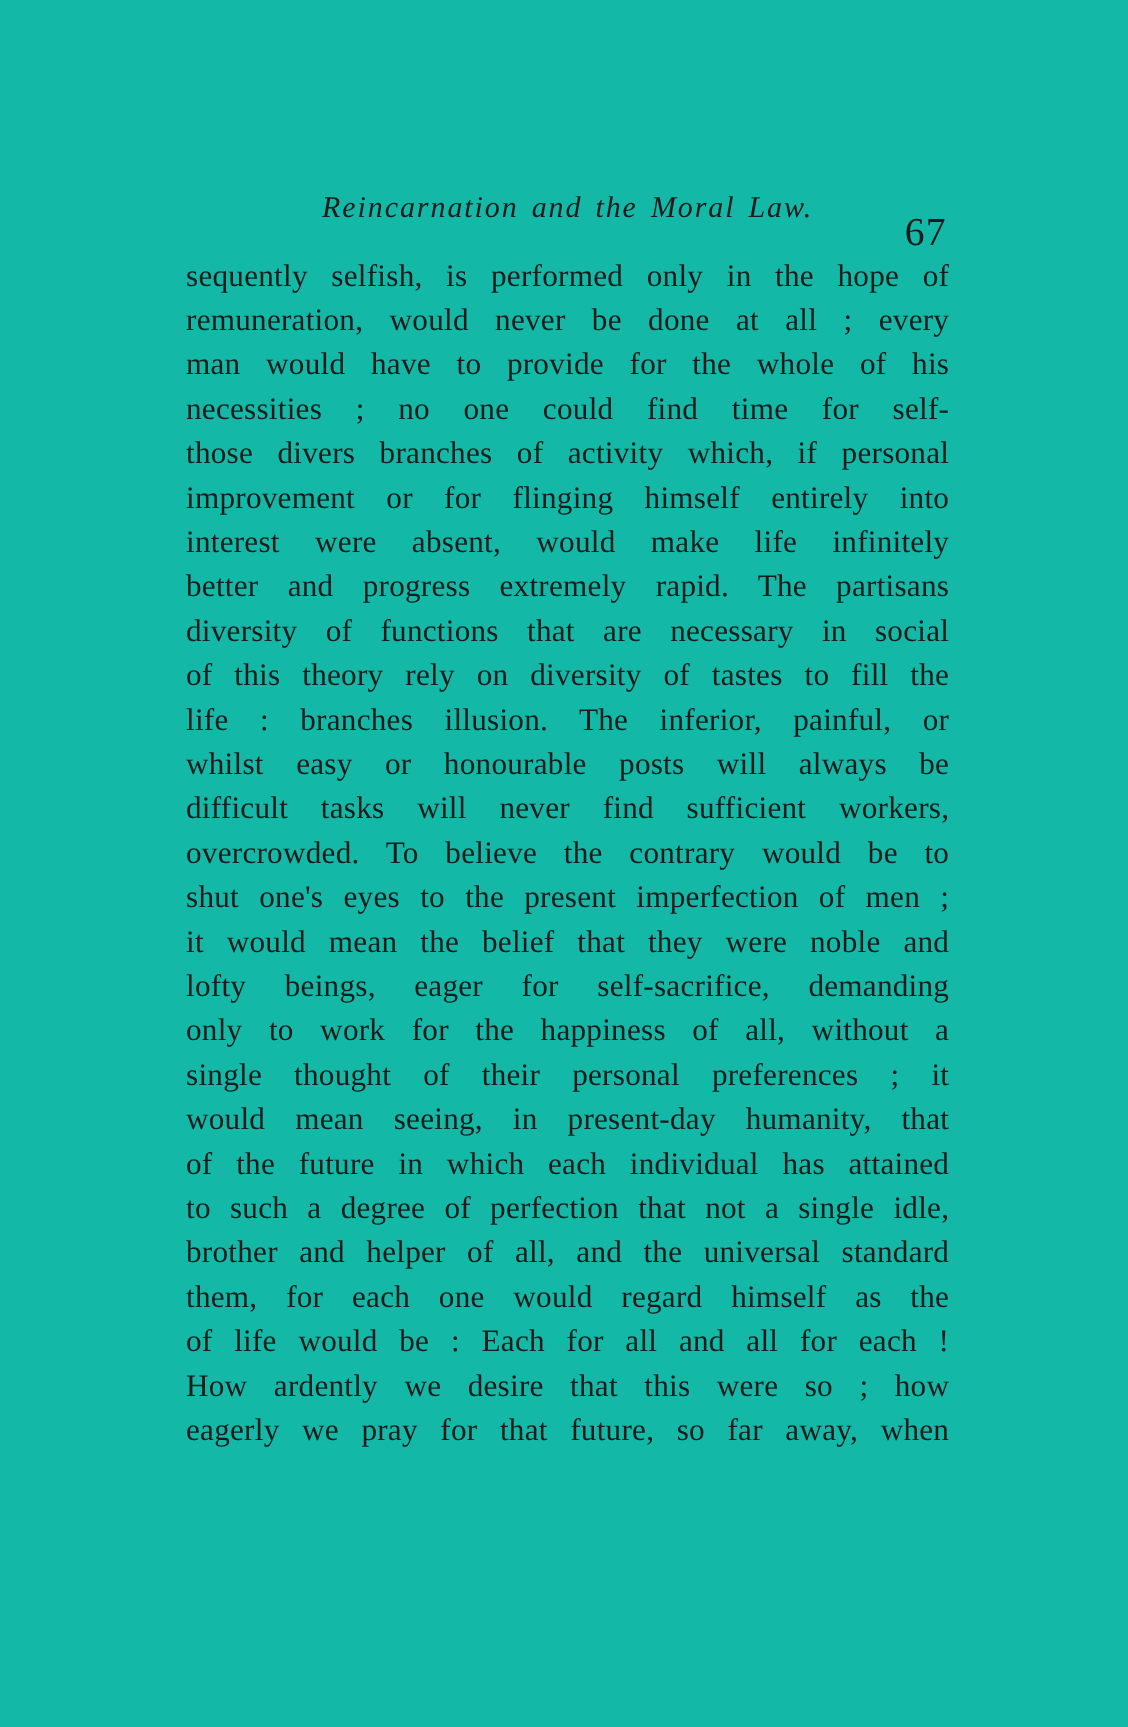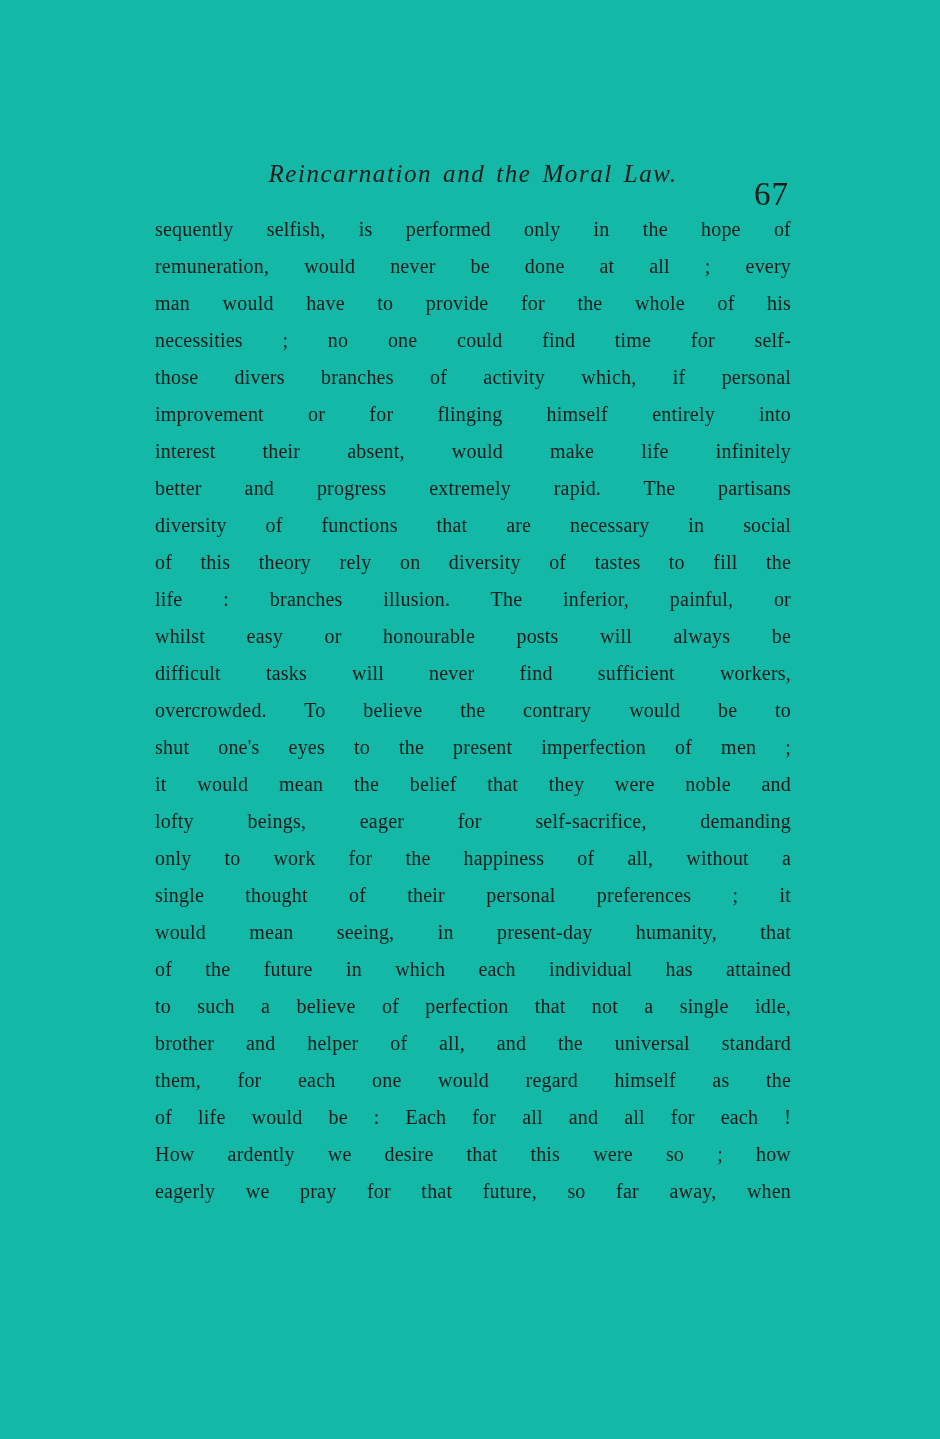--- a/index.html
+++ b/index.html
@@ -46,7 +46,7 @@
     margin-top: 17px;
   }
   .text-line {
-    font-size: 20px;
+    font-size: 26px;
     line-height: 37px;
     height: 37px;
     letter-spacing: 0.2px;

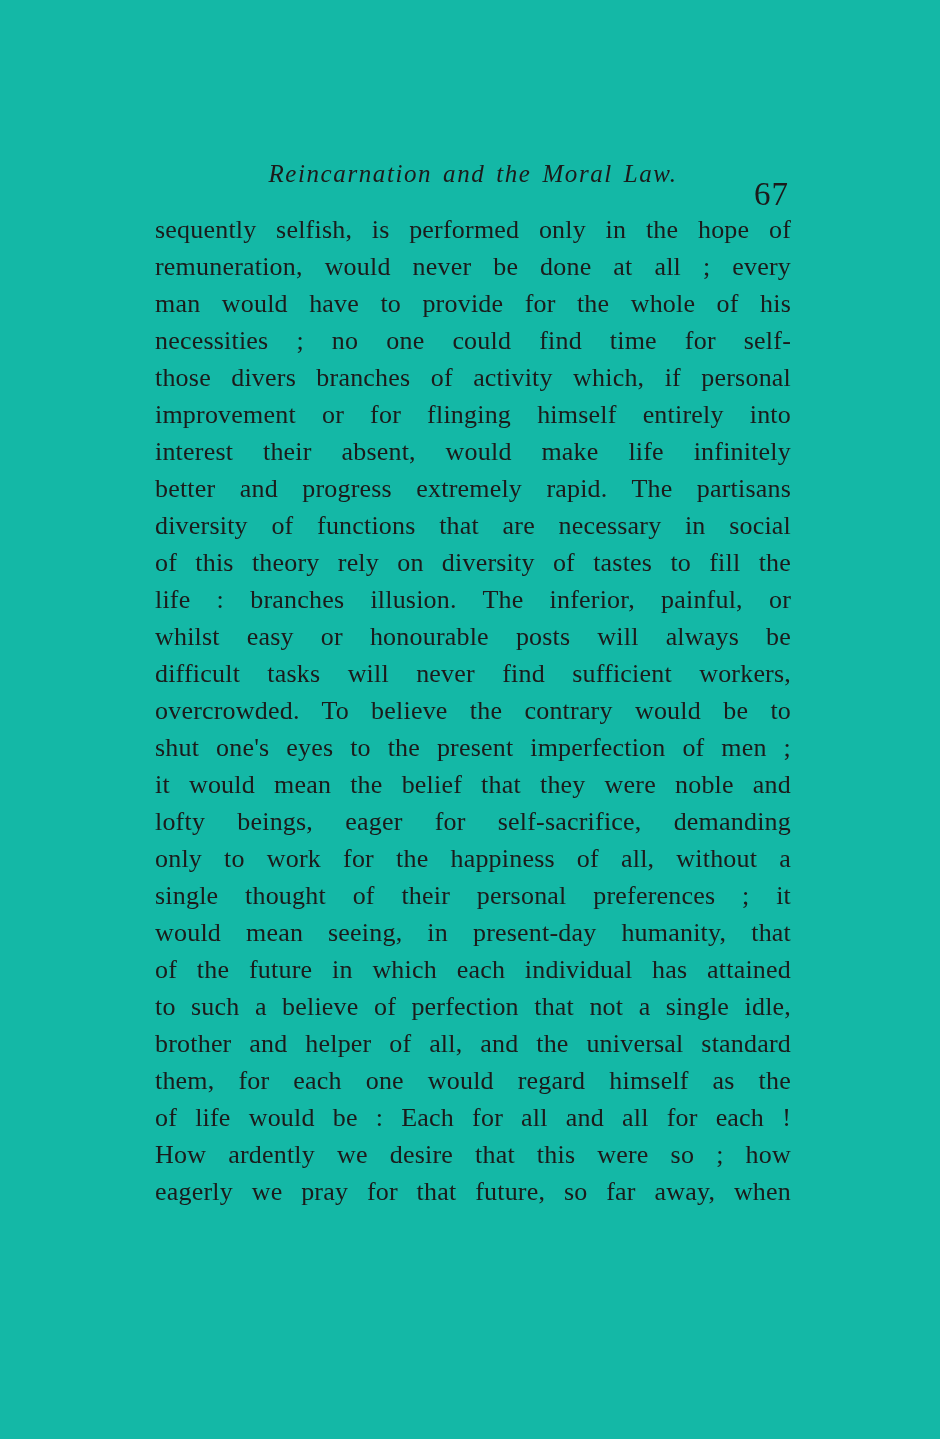--- a/index.html
+++ b/index.html
@@ -71,7 +71,7 @@
         <div class="text-line">necessities ; no one could find time for self-</div>
         <div class="text-line">those divers branches of activity which, if personal</div>
         <div class="text-line">improvement or for flinging himself entirely into</div>
-        <div class="text-line">interest their absent, would make life infinitely</div>
+        <div class="text-line">interest were absent, would make life infinitely</div>
         <div class="text-line">better and progress extremely rapid. The partisans</div>
         <div class="text-line">diversity of functions that are necessary in social</div>
         <div class="text-line">of this theory rely on diversity of tastes to fill the</div>

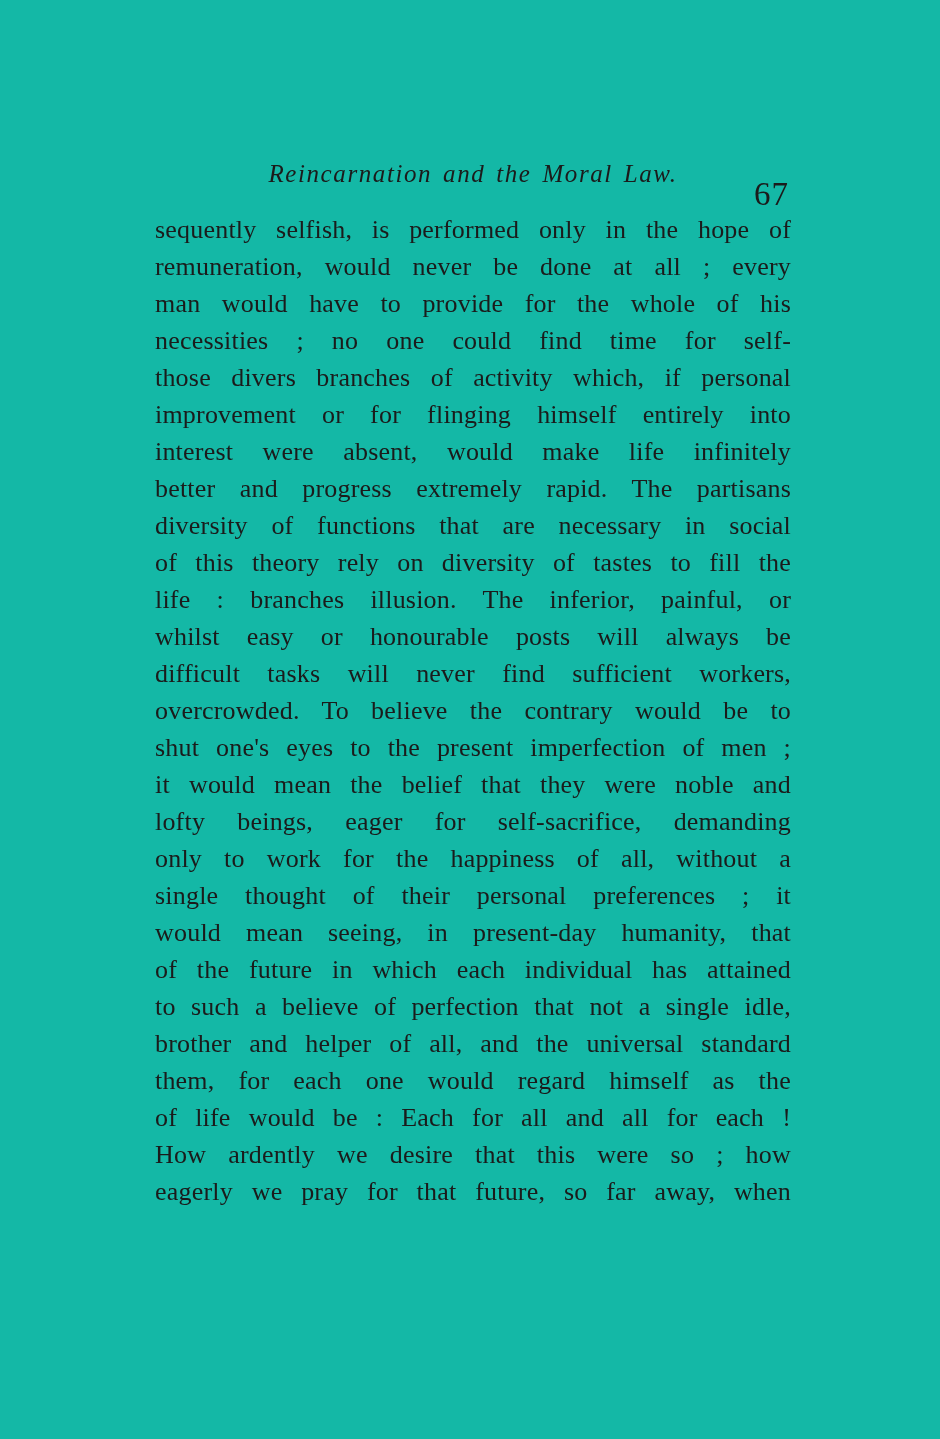--- a/index.html
+++ b/index.html
@@ -86,7 +86,7 @@
         <div class="text-line">single thought of their personal preferences ; it</div>
         <div class="text-line">would mean seeing, in present-day humanity, that</div>
         <div class="text-line">of the future in which each individual has attained</div>
-        <div class="text-line">to such a believe of perfection that not a single idle,</div>
+        <div class="text-line">to such a degree of perfection that not a single idle,</div>
         <div class="text-line">brother and helper of all, and the universal standard</div>
         <div class="text-line">them, for each one would regard himself as the</div>
         <div class="text-line">of life would be : Each for all and all for each !</div>

